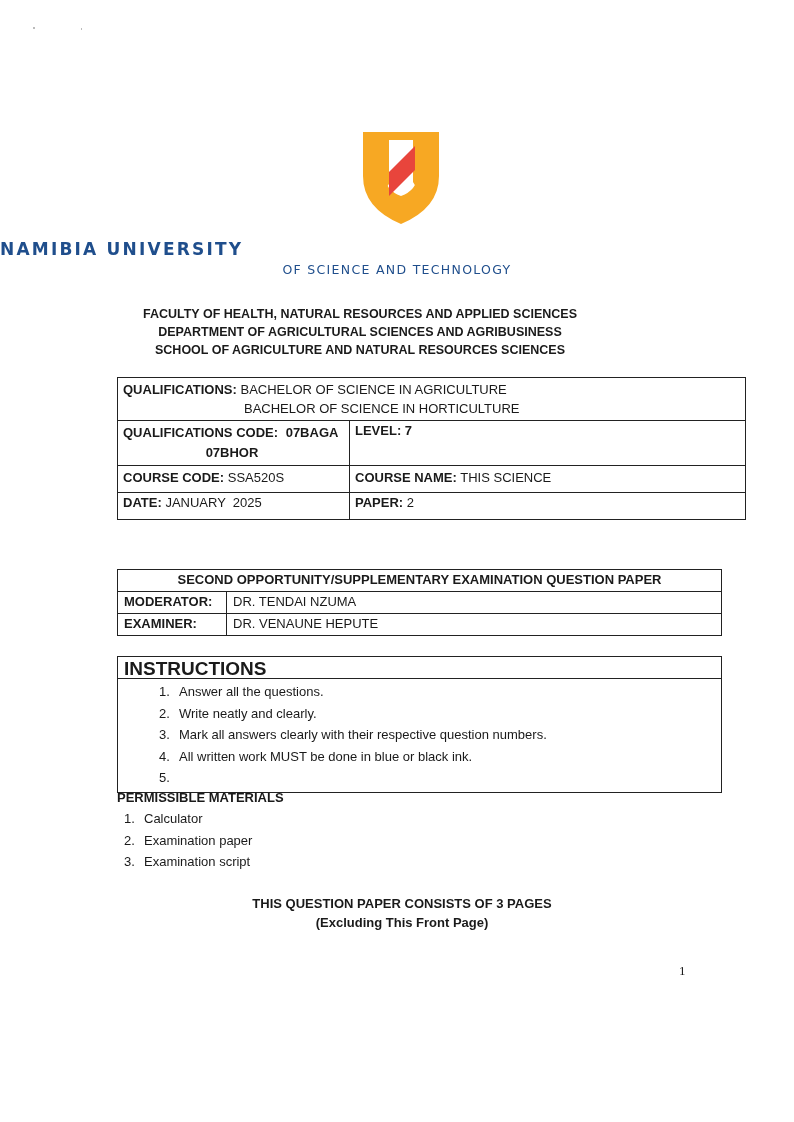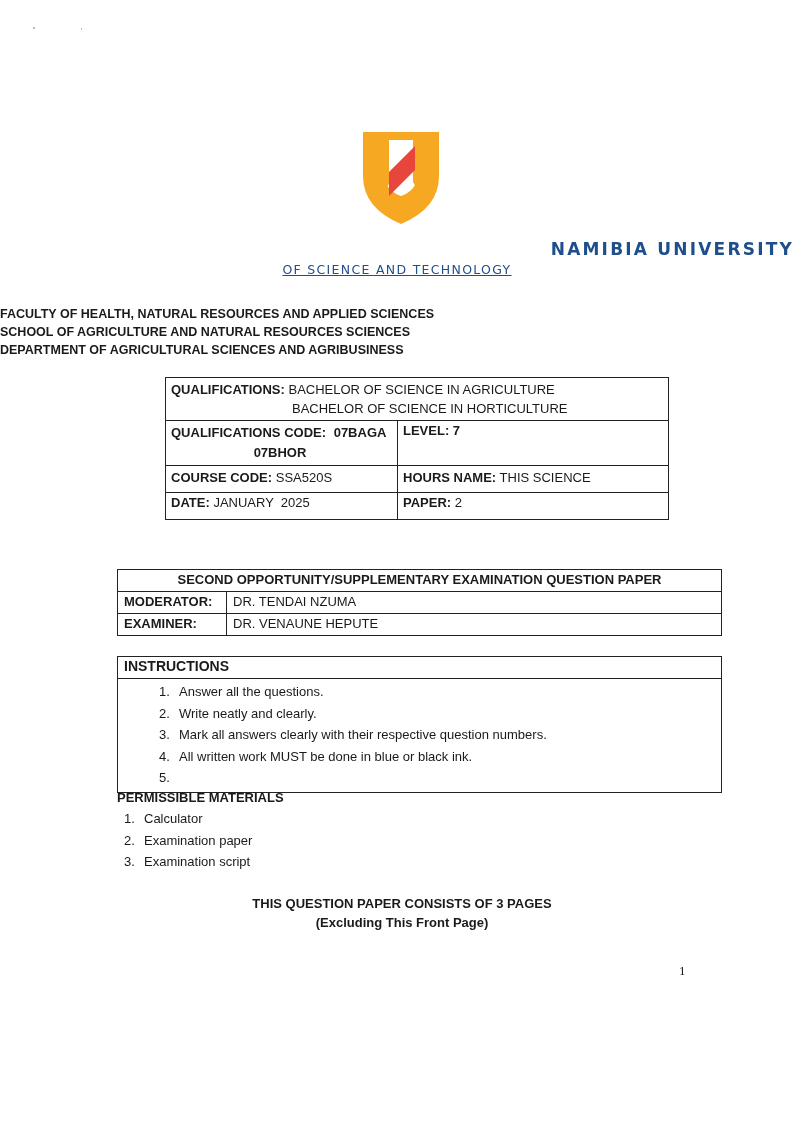--- a/index.html
+++ b/index.html
@@ -10,7 +10,7 @@
   .abs { position: absolute; }
   .logo { left: 359px; top: 130px; width: 84px; height: 96px; }
   .uni-name {
-    left: 0; width: 794px; top: 239px; text-align: right;
+    left: 0; width: 794px; top: 239px; text-align: left;
     font-family: "DejaVu Sans", sans-serif; font-weight: bold; font-size: 17px;
     letter-spacing: 2.2px; color: #1f4e8c;
   }

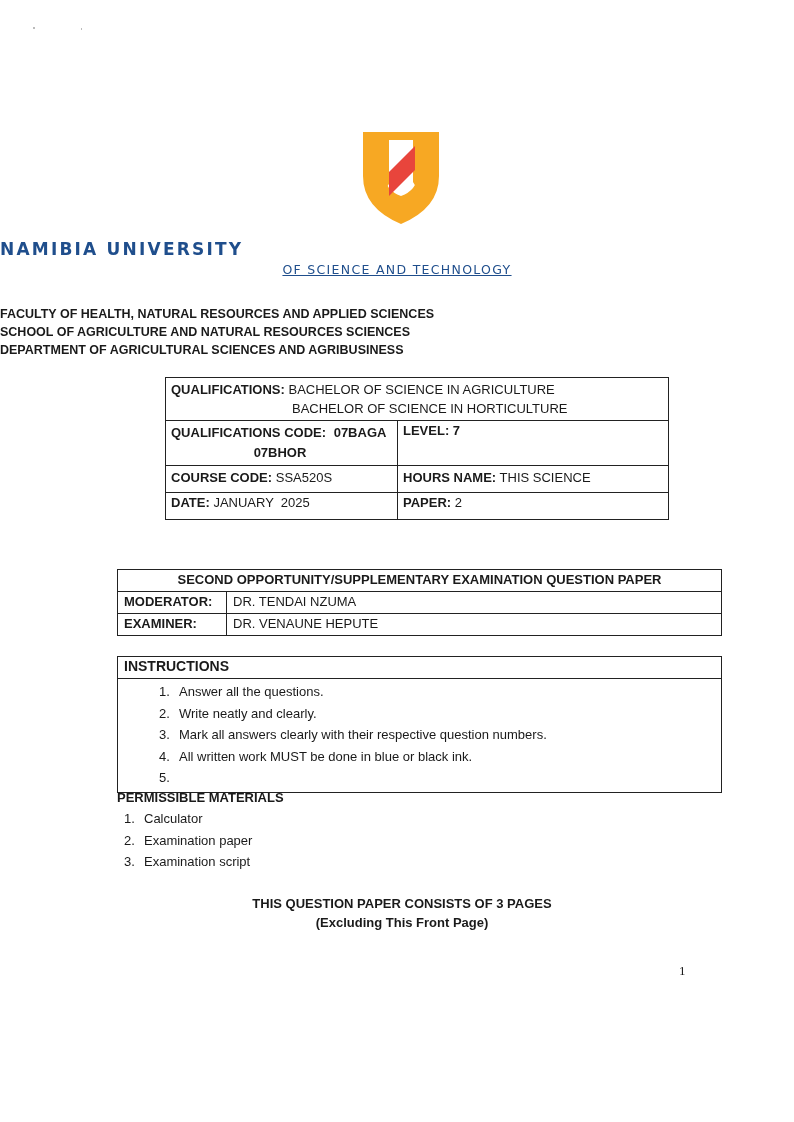--- a/index.html
+++ b/index.html
@@ -17,7 +17,7 @@
   .uni-sub {
     left: 0; width: 794px; top: 262px; text-align: center;
     font-family: "DejaVu Sans", sans-serif; font-size: 12.5px;
-    letter-spacing: 1.3px; color: #1f4e8c; text-decoration: underline;
+    letter-spacing: 1.3px; color: #1f4e8c;
   }
   .faculty {
     left: 0; width: 720px; top: 305px; 

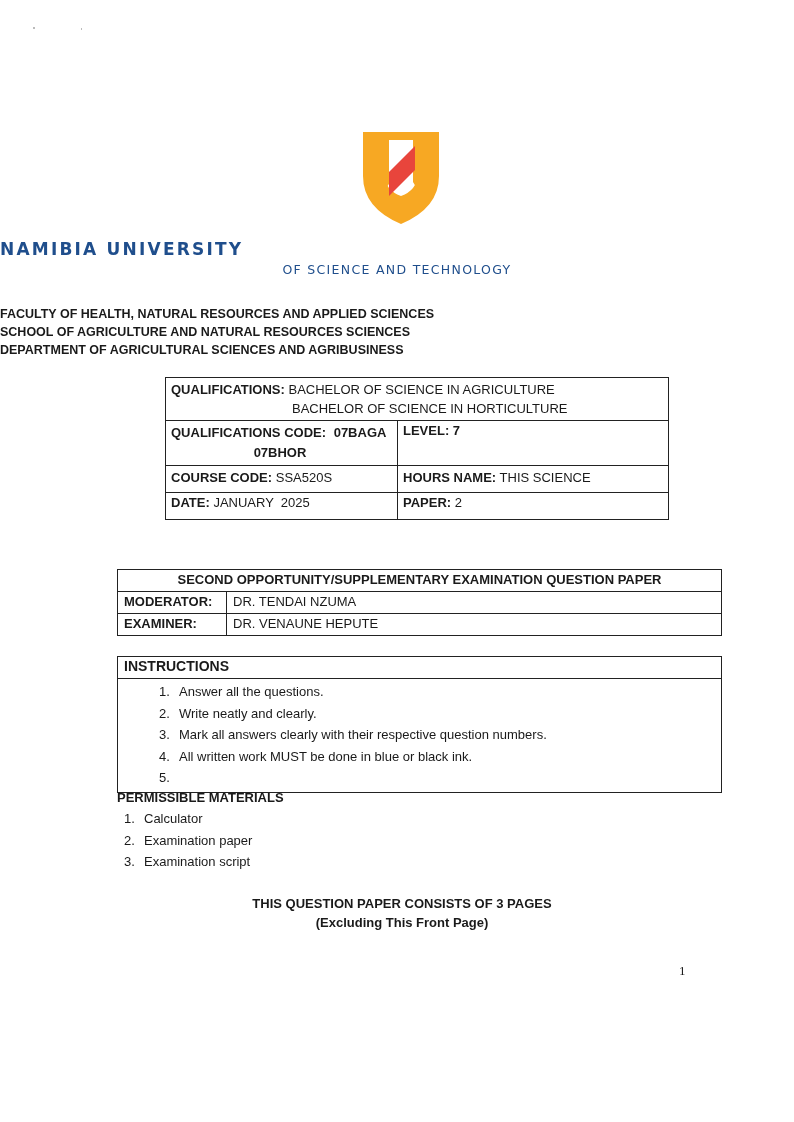--- a/index.html
+++ b/index.html
@@ -20,7 +20,7 @@
     letter-spacing: 1.3px; color: #1f4e8c;
   }
   .faculty {
-    left: 0; width: 720px; top: 305px; 
+    left: 0; width: 720px; top: 305px; text-align: center;
     font-weight: bold; font-size: 12.5px; line-height: 18px;
   }
   .faculty div { margin: 0; }

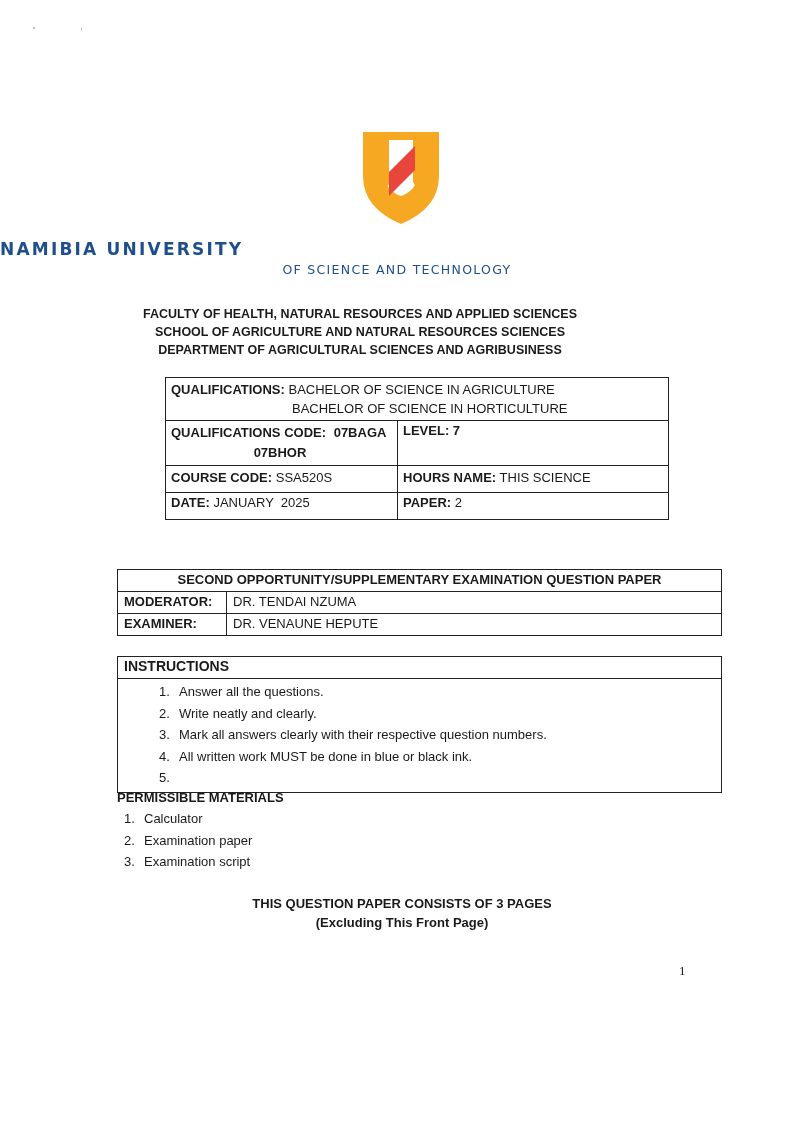--- a/index.html
+++ b/index.html
@@ -67,8 +67,8 @@
 
 <div class="abs faculty">
   <div>FACULTY OF HEALTH, NATURAL RESOURCES AND APPLIED SCIENCES</div>
+  <div>DEPARTMENT OF AGRICULTURAL SCIENCES AND AGRIBUSINESS</div>
   <div>SCHOOL OF AGRICULTURE AND NATURAL RESOURCES SCIENCES</div>
-  <div>DEPARTMENT OF AGRICULTURAL SCIENCES AND AGRIBUSINESS</div>
 </div>
 
 <table class="abs qual-table">

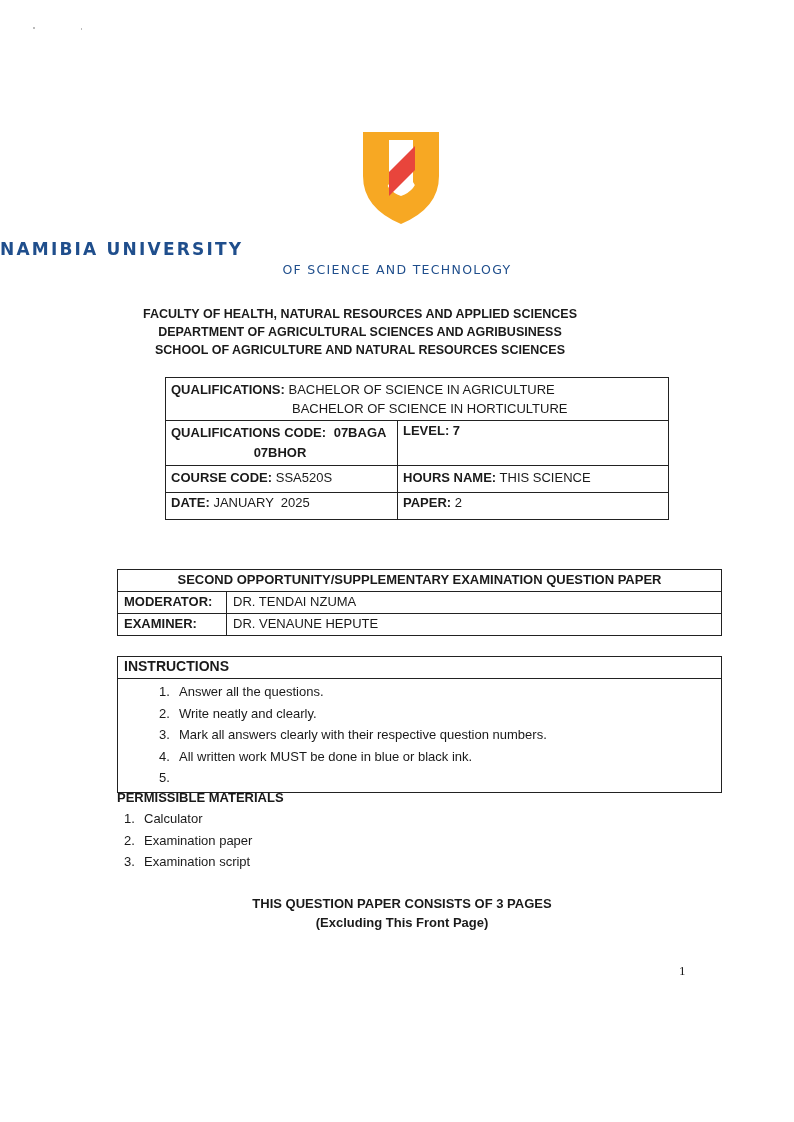--- a/index.html
+++ b/index.html
@@ -27,7 +27,7 @@
   table { border-collapse: collapse; }
   td { border: 1.5px solid #222; font-size: 13px; vertical-align: top; padding: 2px 5px; }
   .b { font-weight: bold; }
-  .qual-table { left: 117px; top: 377px; width: 504px; margin-left: 48px; }
+  .qual-table { left: 117px; top: 377px; width: 629px; }
   .qual-table td { height: 18px; }
   .exam-table { left: 117px; top: 569px; width: 605px; }
   .exam-table td { padding: 2px 6px; height: 17px; }

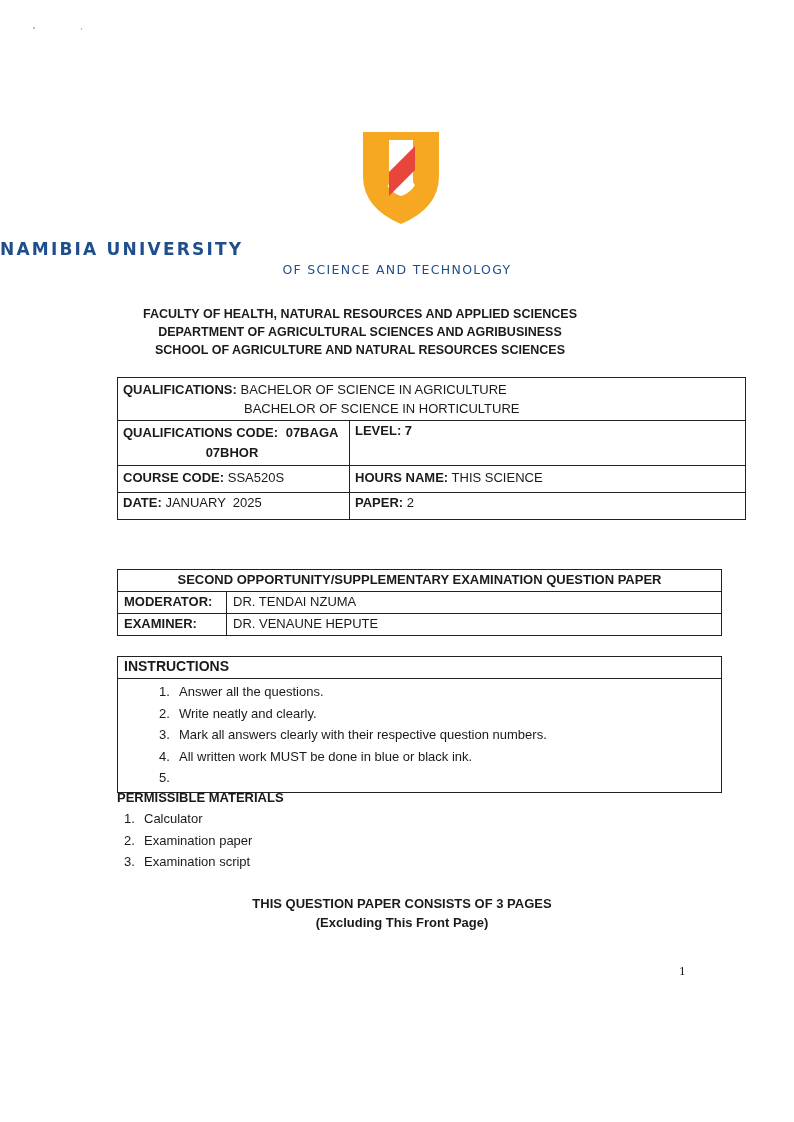--- a/index.html
+++ b/index.html
@@ -101,7 +101,7 @@
       <span>SSA520S</span>
     </td>
     <td style="padding-top:4px;">
-      <span class="b">HOURS NAME:</span>
+      <span class="b">COURSE NAME:</span>
       <span>THIS SCIENCE</span>
     </td>
   </tr>

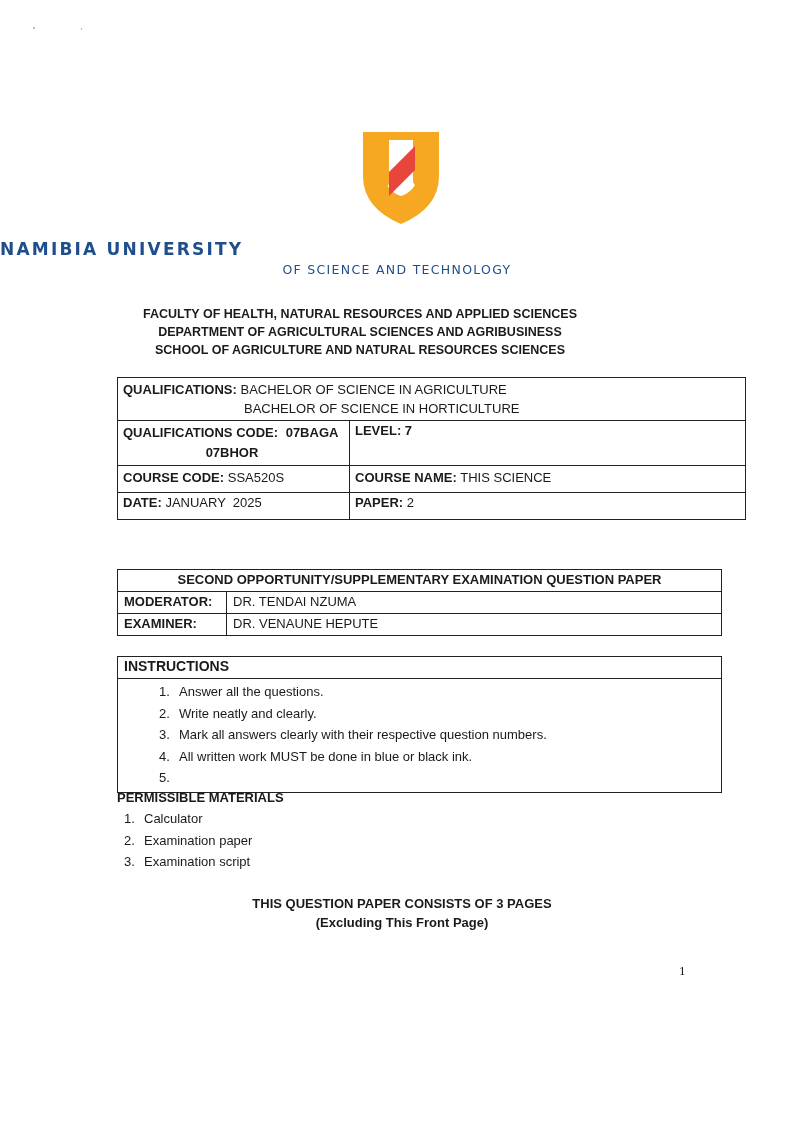--- a/index.html
+++ b/index.html
@@ -34,7 +34,7 @@
   .instr-box {
     left: 117px; top: 656px; width: 603px; border: 1.5px solid #222;
   }
-  .instr-head { border-bottom: 1.5px solid #222; padding: 1px 6px; font-weight: bold; font-size: 14px; height: 19px; }
+  .instr-head { border-bottom: 1.5px solid #222; padding: 1px 6px; font-weight: bold; font-size: 19px; height: 19px; }
   .instr-list { padding: 2px 0 3px 0; }
   .li { font-size: 13px; line-height: 21.5px; padding-left: 41px; display: flex; }
   .li .n { width: 20px; display: inline-block; }

